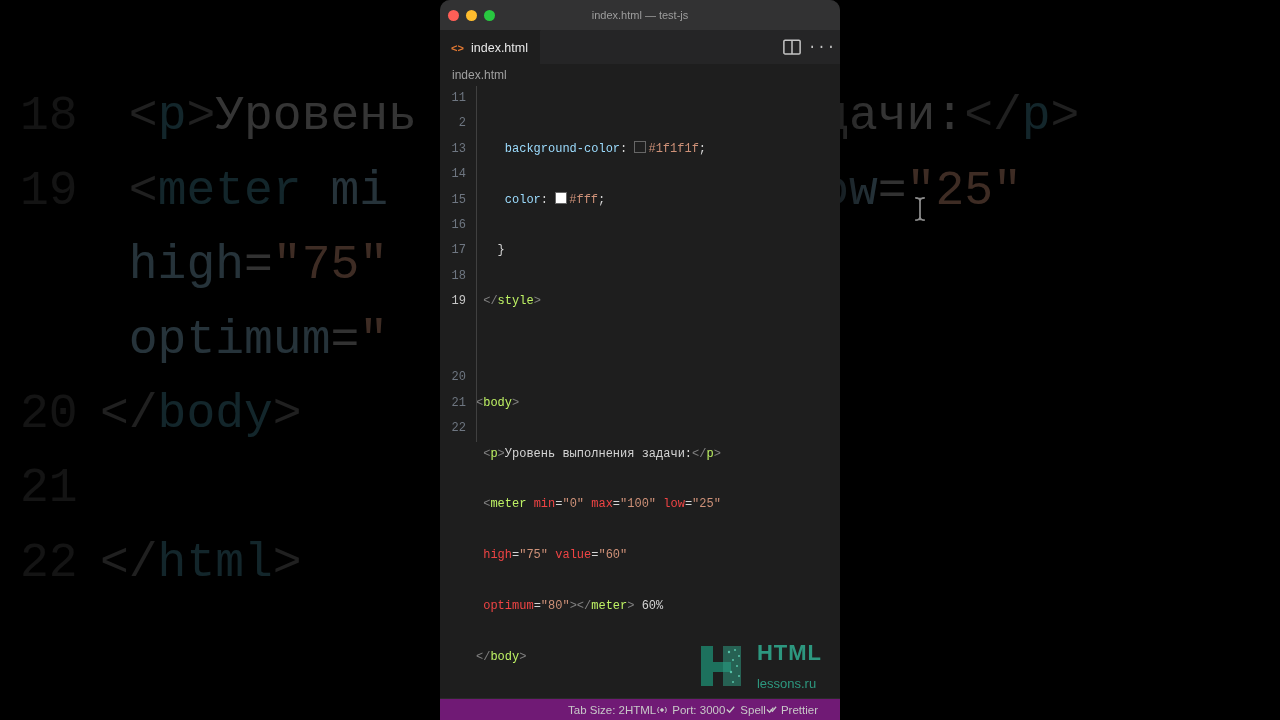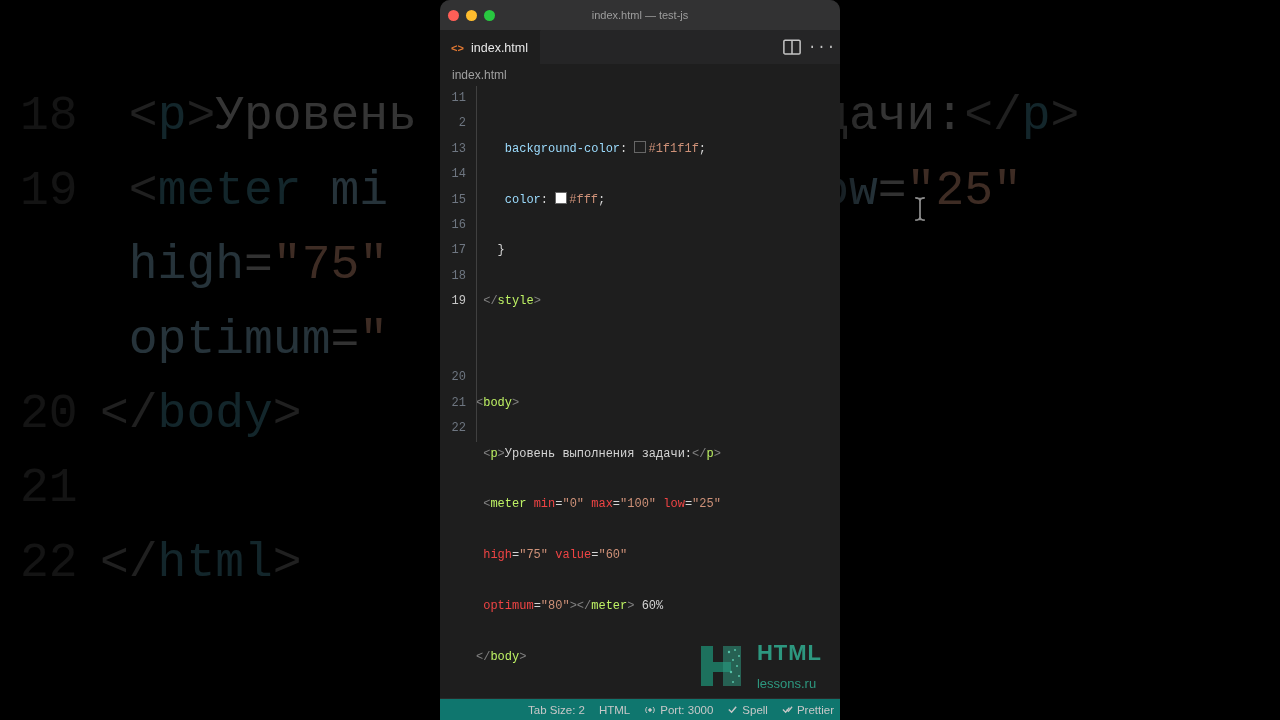--- a/index.html
+++ b/index.html
@@ -186,13 +186,12 @@
   
   .statusbar {
     height: 22px;
-    background: #0f766e;
+    background: #701a75;
     border-top: 1px solid #2a2a2a;
     display: flex;
     align-items: center;
     justify-content: flex-end;
-    gap: 14px;
-    padding: 0 6px;
+    padding: 0 22px;
     font-size: 11.5px;
     font-family: -apple-system, sans-serif;
     color: #c8c8c8;

